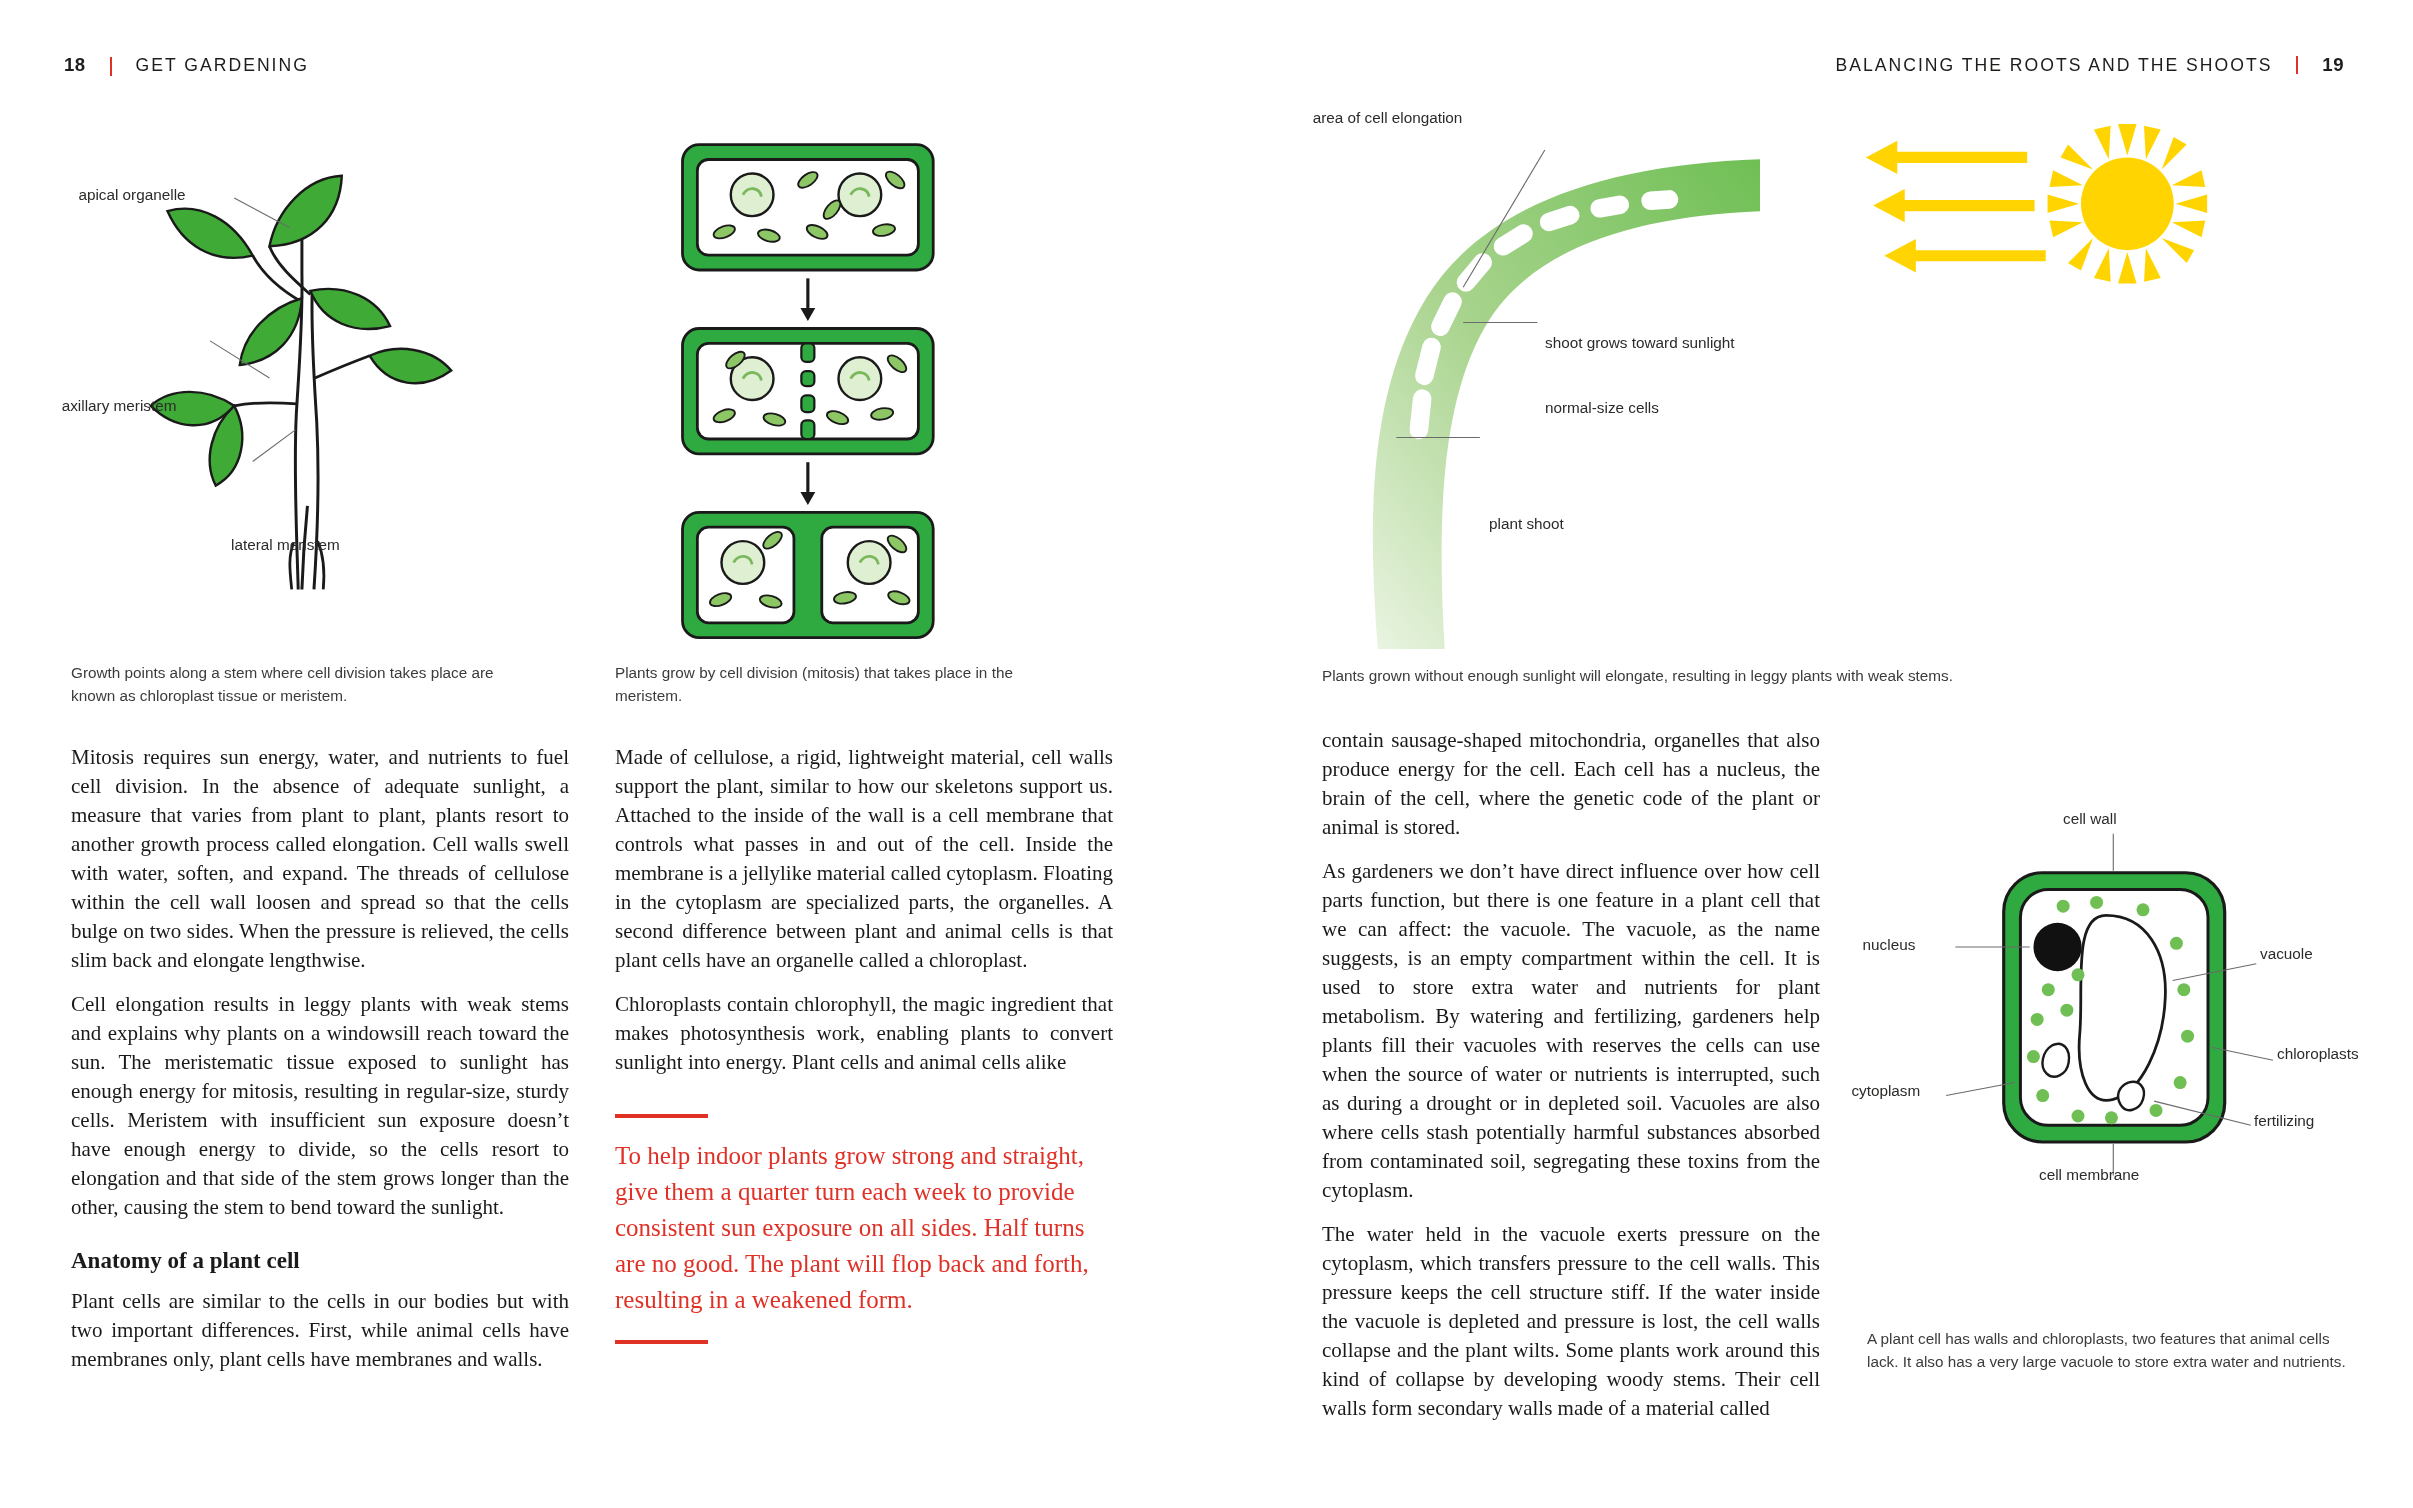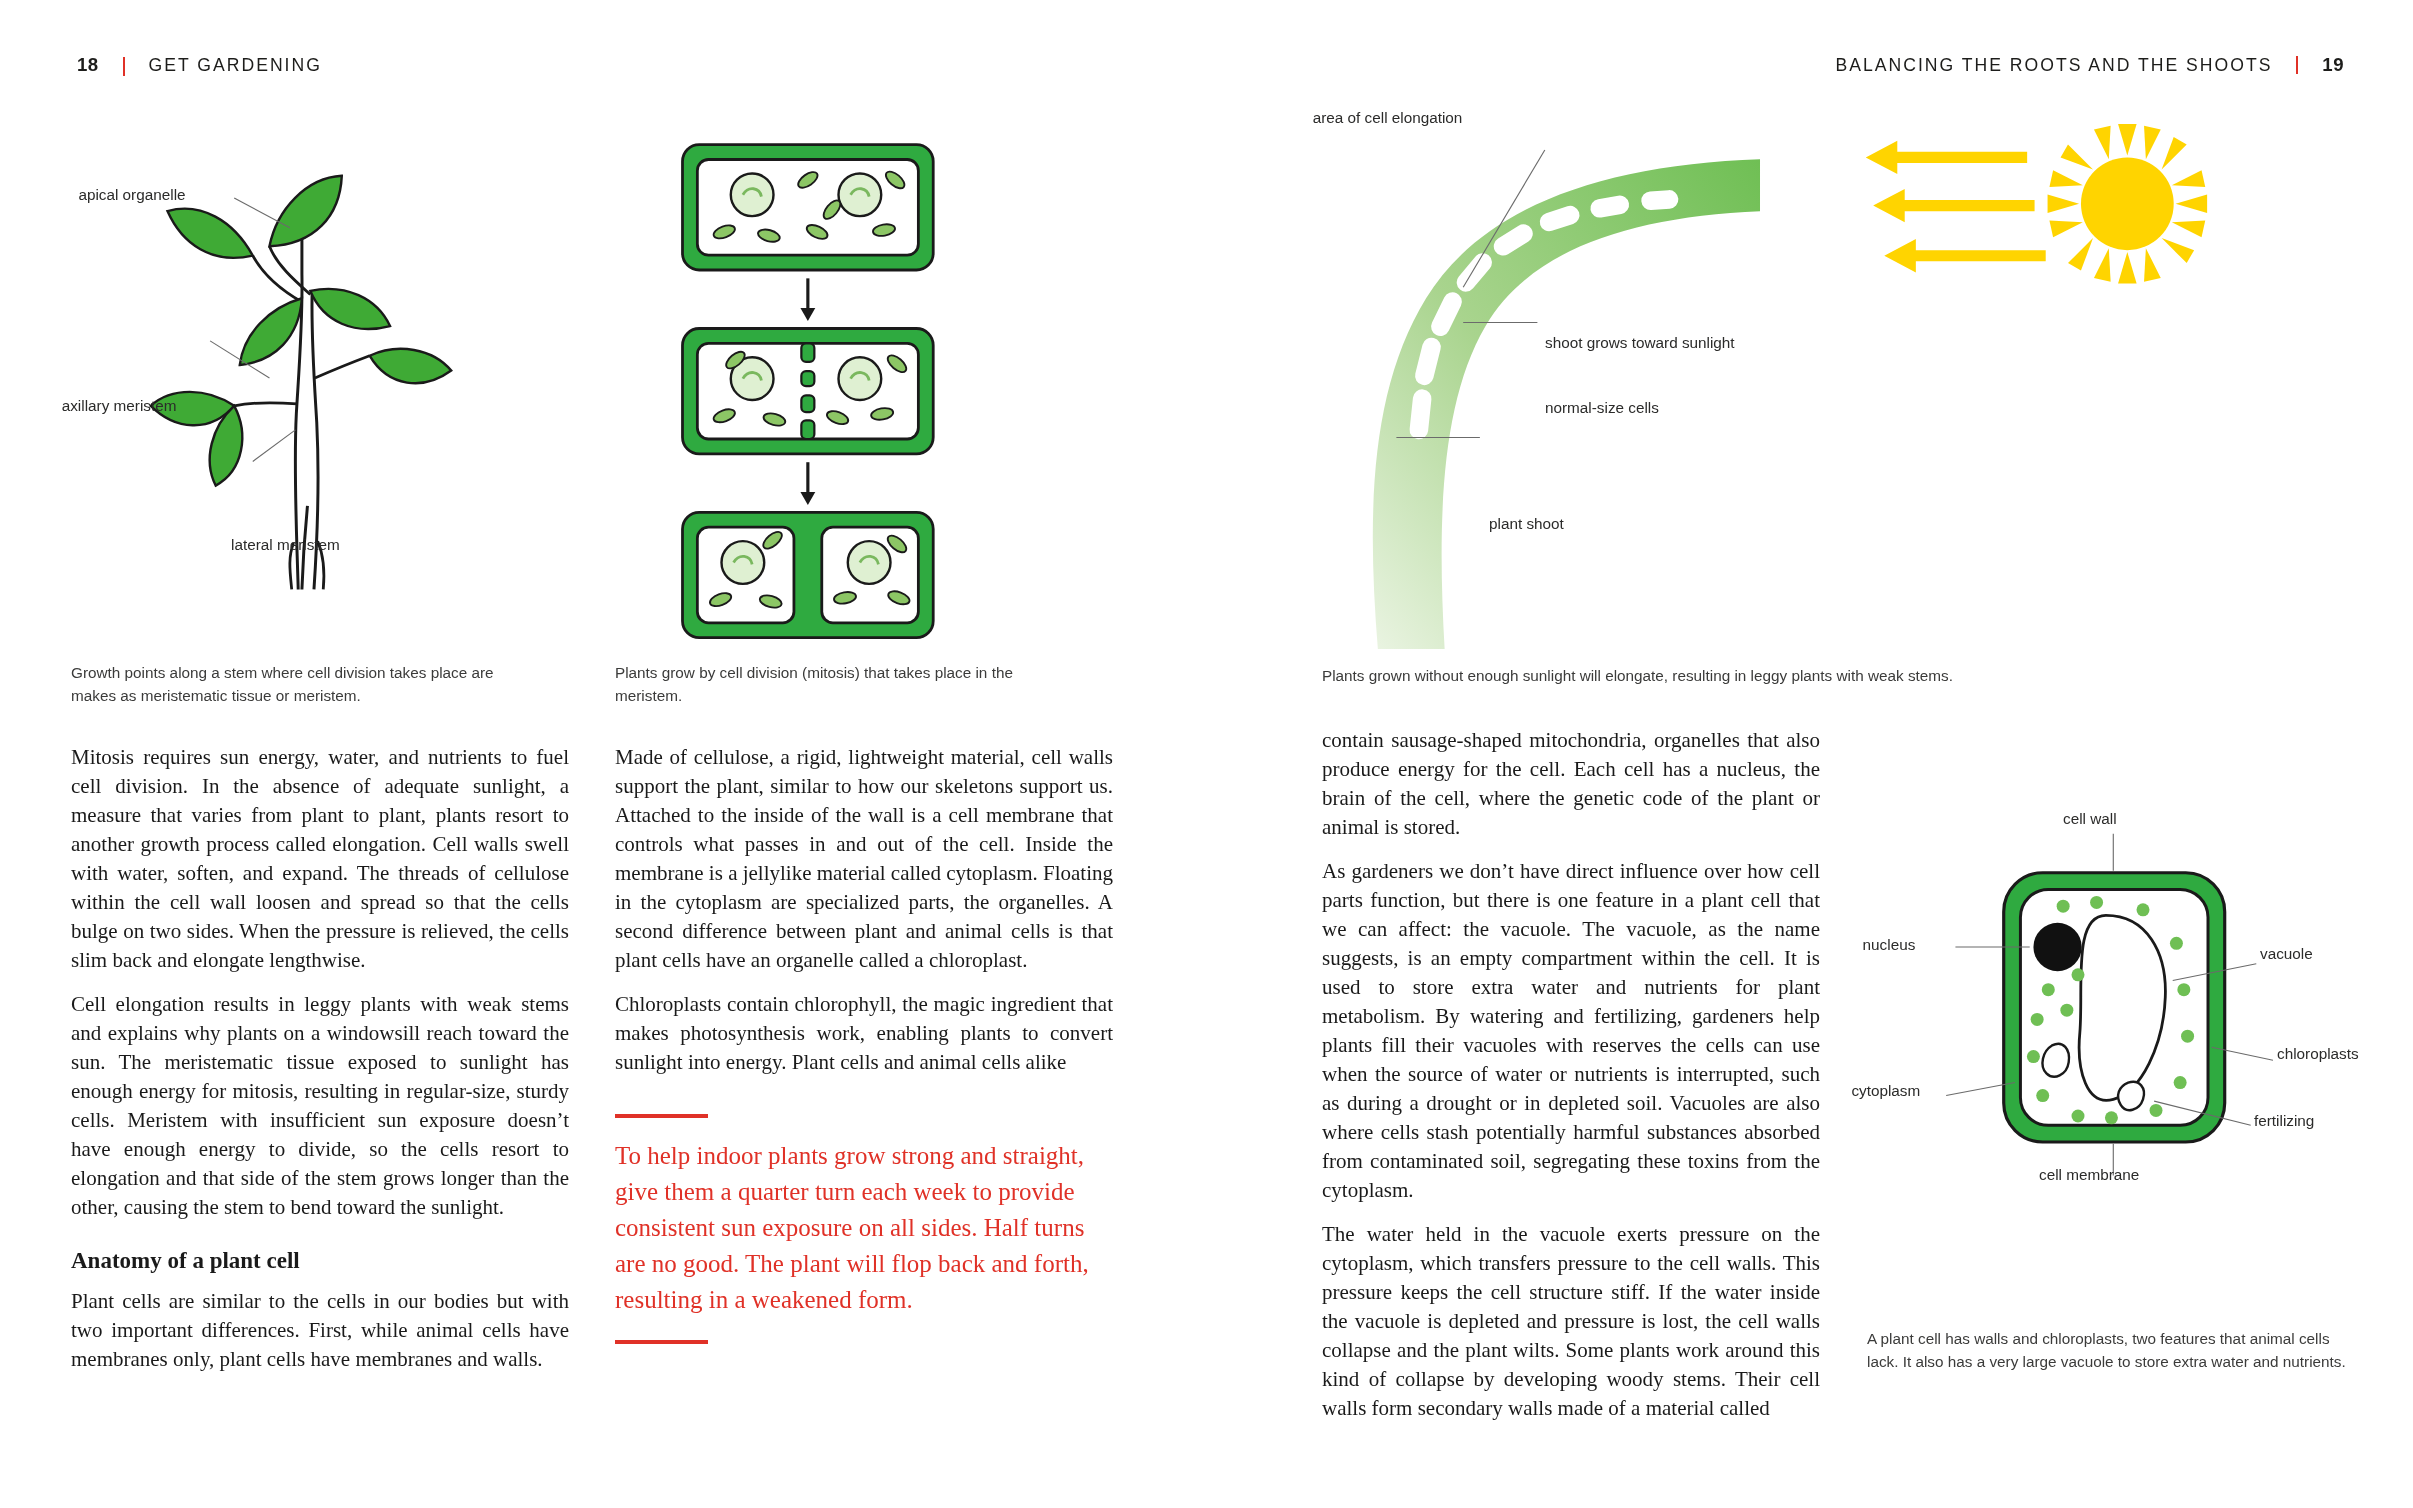--- a/index.html
+++ b/index.html
@@ -31,7 +31,7 @@
     align-items: center;
     gap: 24px;
   }
-  .runhead.left { left: 77px; align-items: flex-end; }
+  .runhead.left { left: 64px; align-items: flex-end; }
   .runhead.right { right: 69px; }
   .folio {
     font-family: "Liberation Sans", sans-serif;

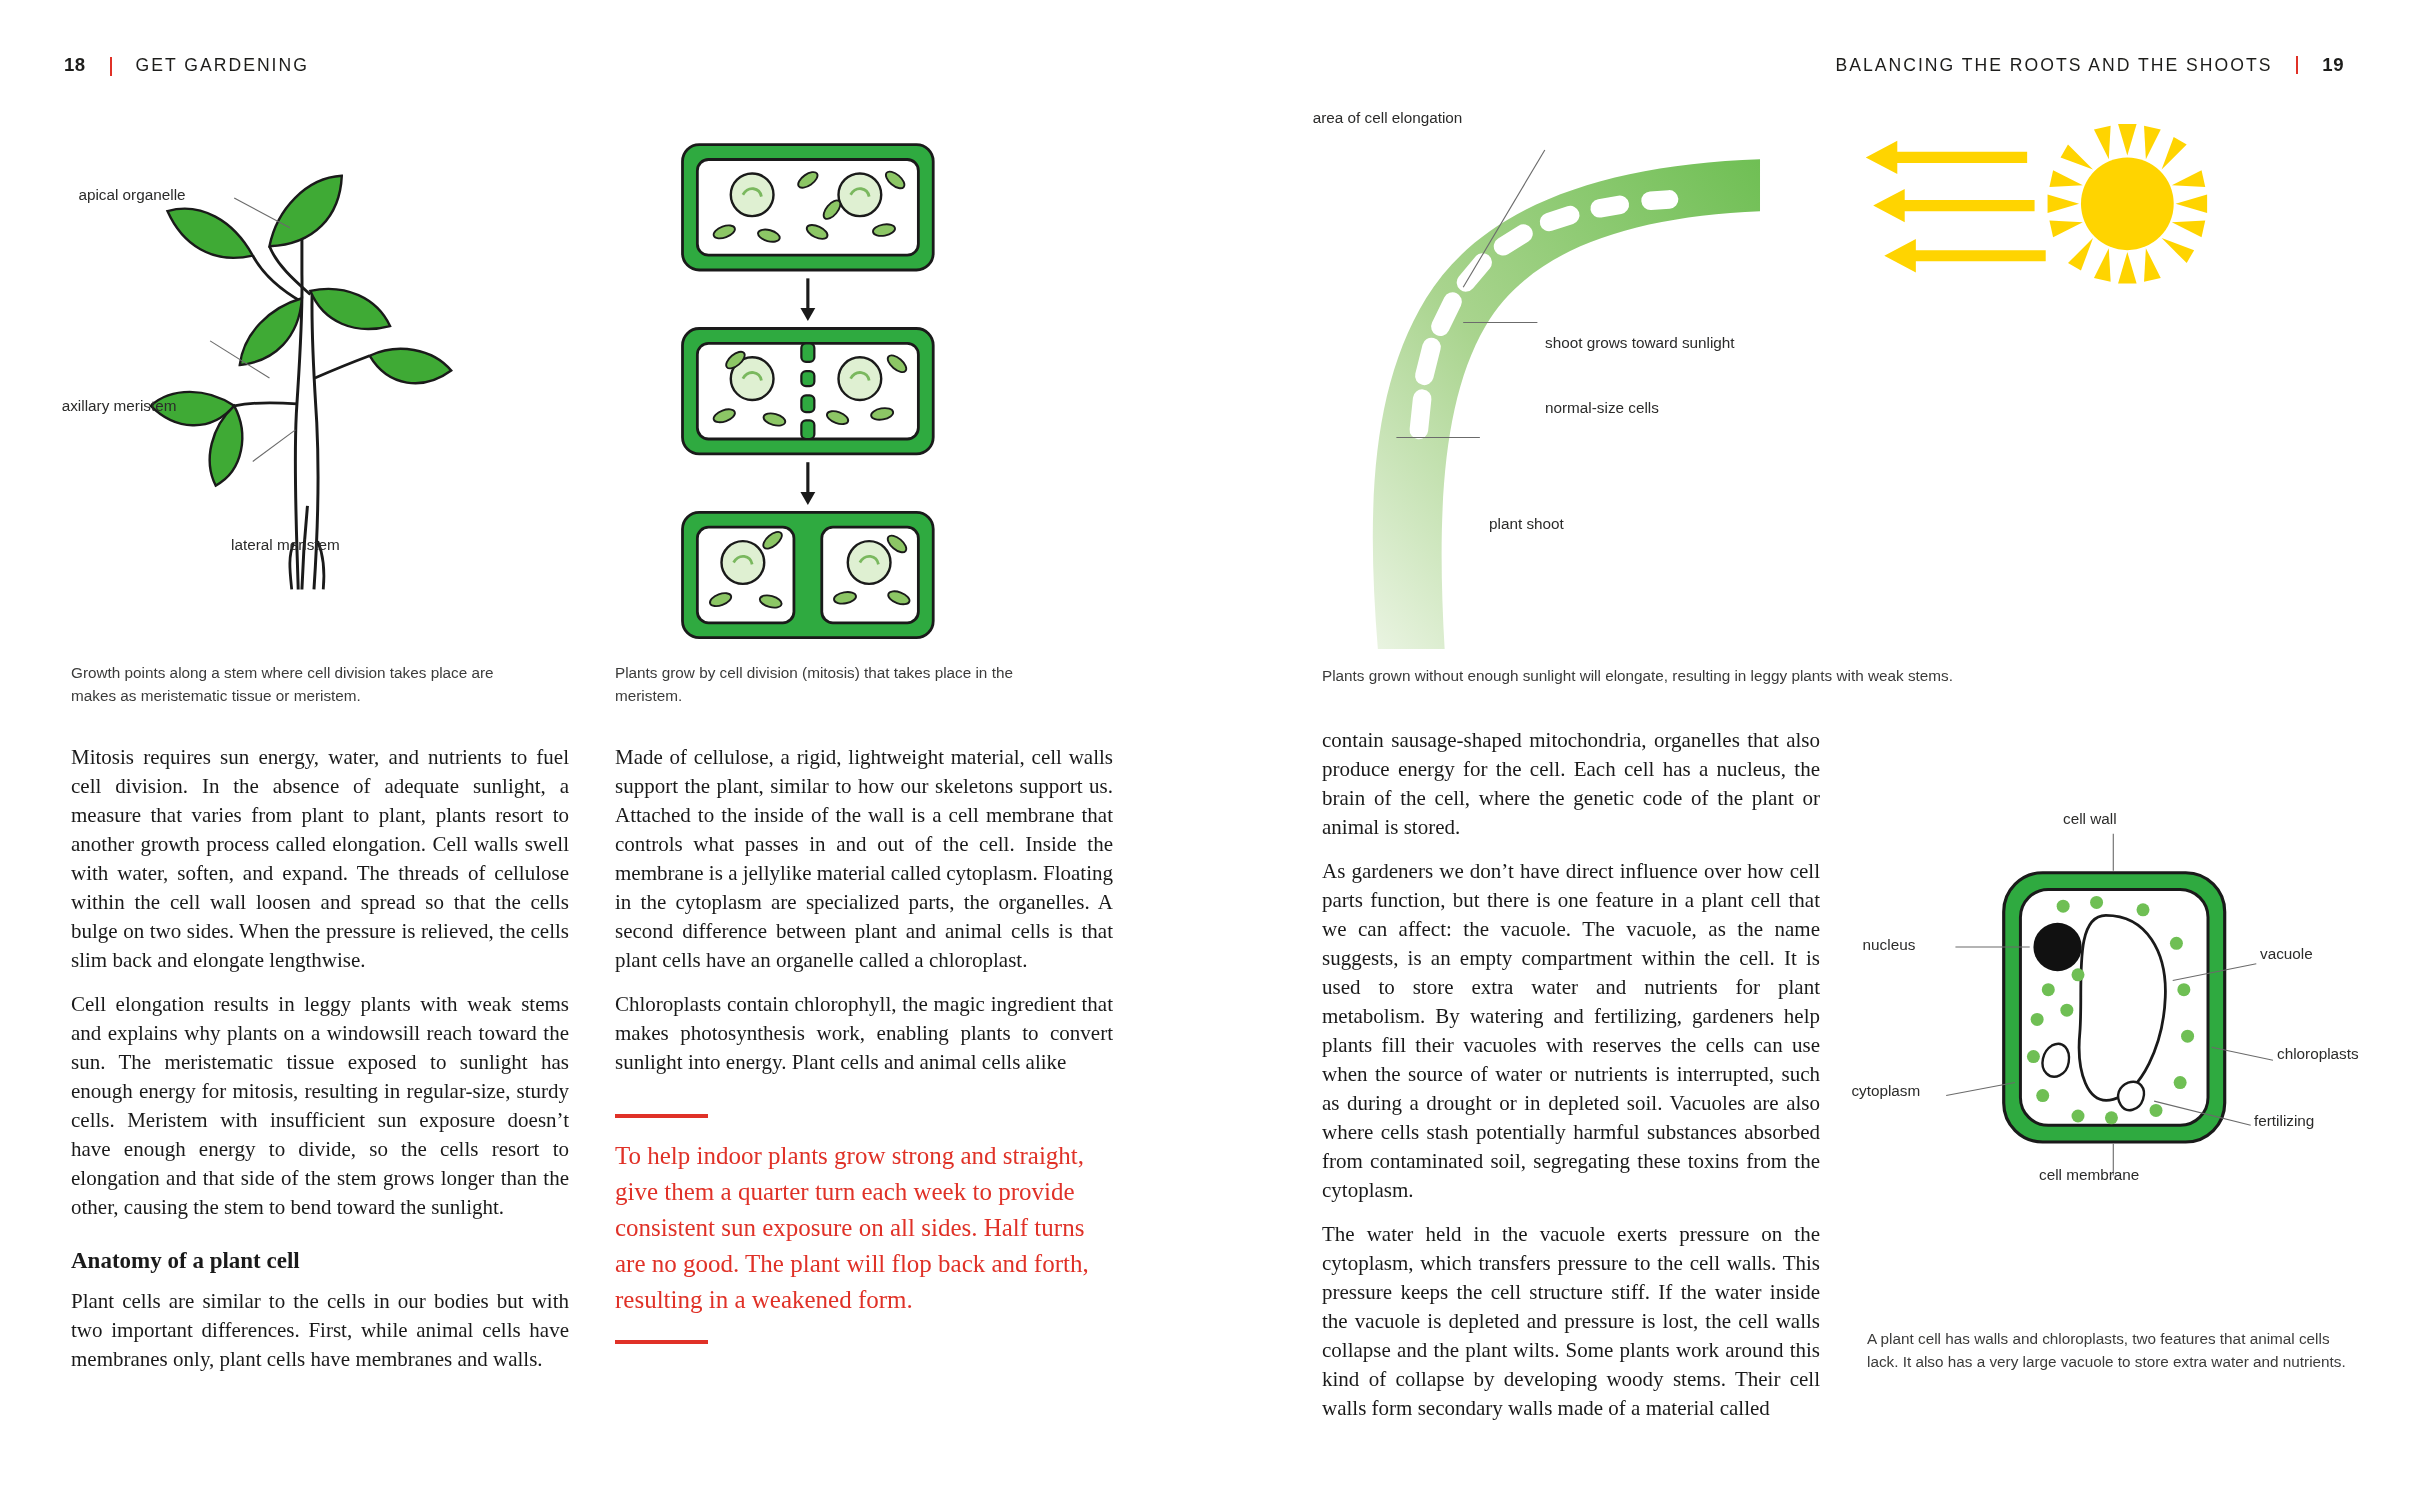--- a/index.html
+++ b/index.html
@@ -167,7 +167,7 @@
     <div class="label" style="position:absolute; left:160px; top:401px;">lateral meristem</div>
   </div>
 
-  <p class="caption" style="position:absolute; left:71px; top:661px; width:464px;">Growth points along a stem where cell division takes place are makes as meristematic tissue or meristem.</p>
+  <p class="caption" style="position:absolute; left:71px; top:661px; width:464px;">Growth points along a stem where cell division takes place are known as chloroplast tissue or meristem.</p>
 
   <div class="fig" style="left:650px; top:139px; width:390px; height:483px;">
     <svg width="390" height="483" viewBox="0 0 420 520">

